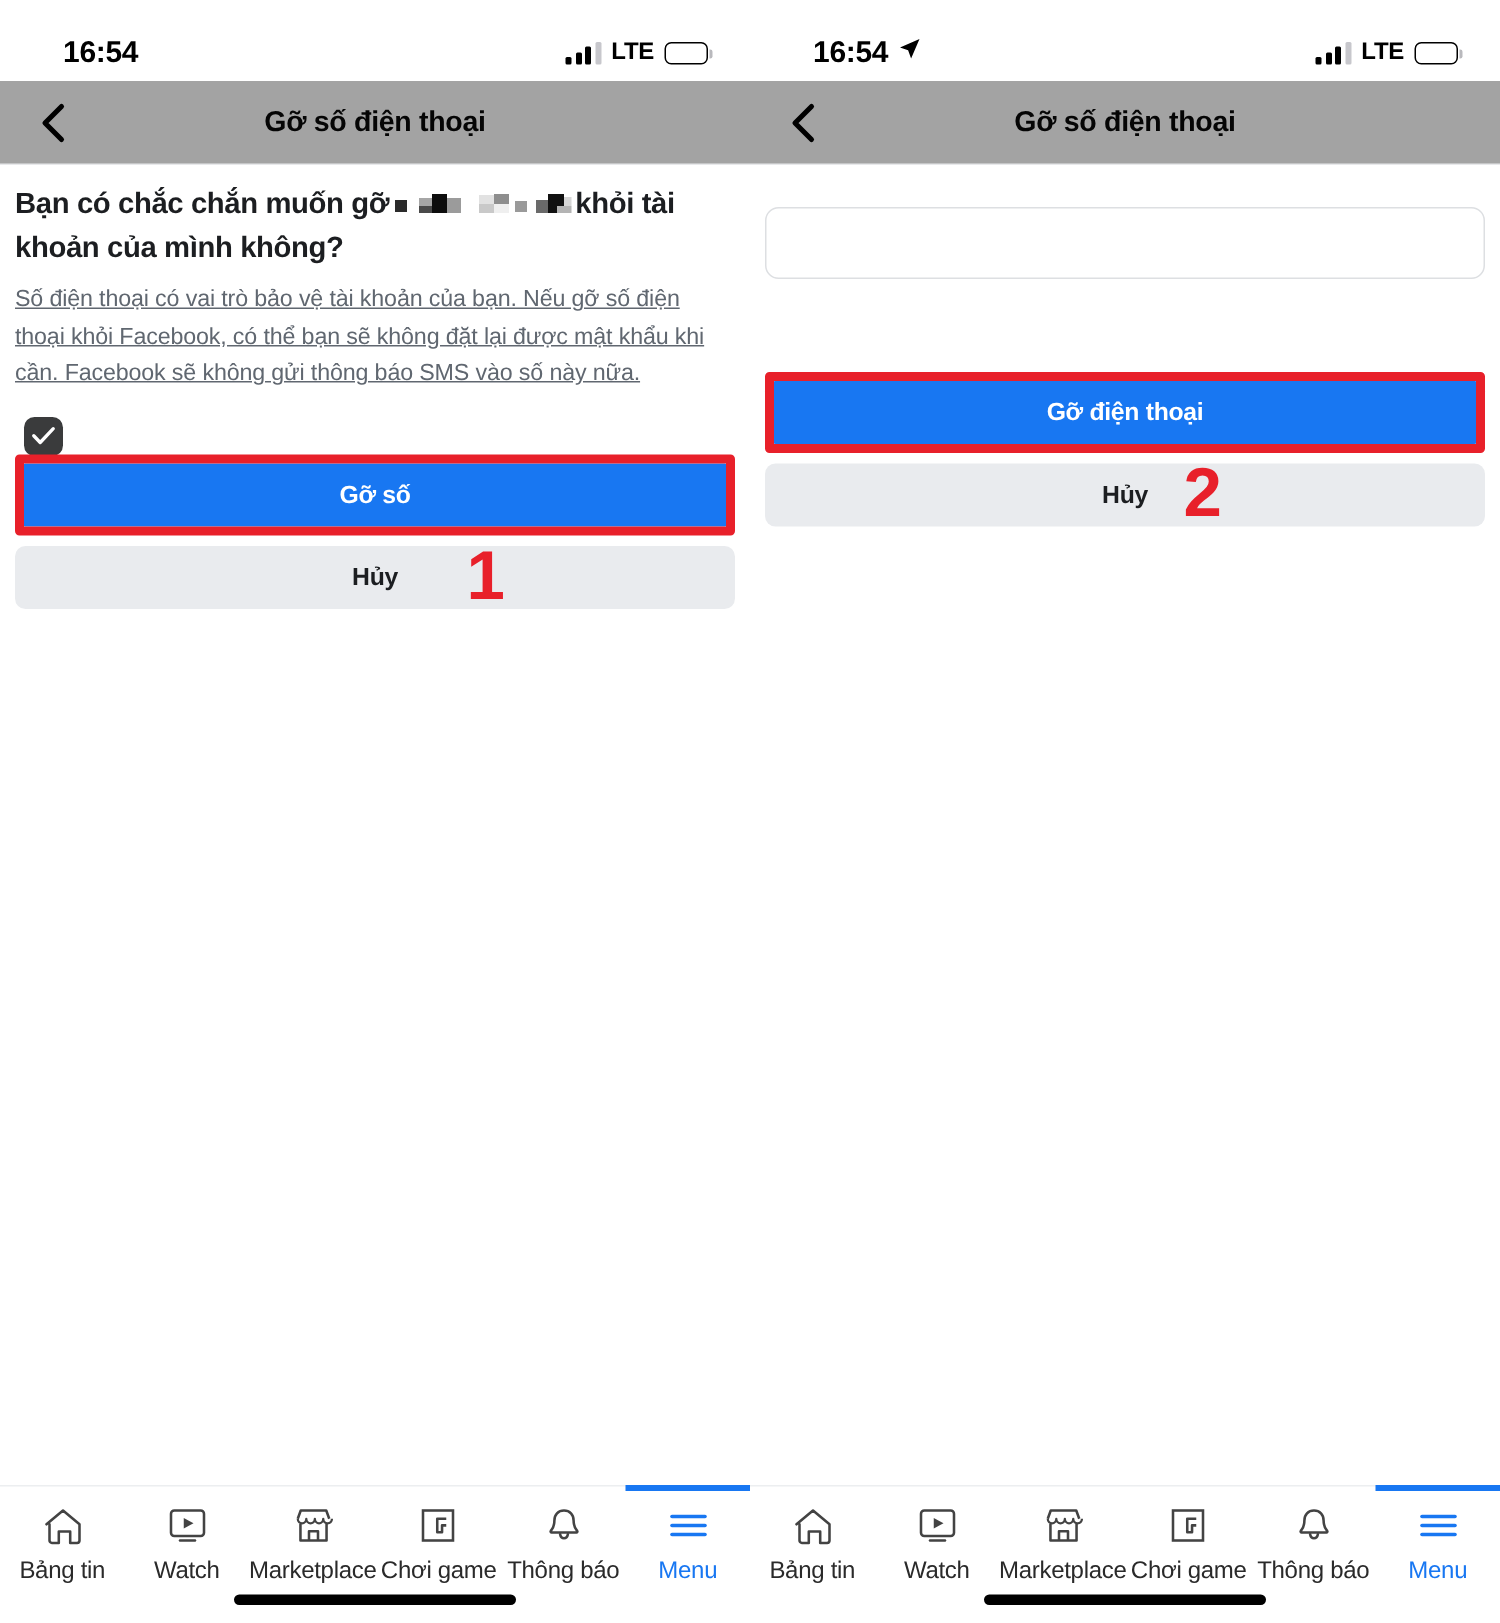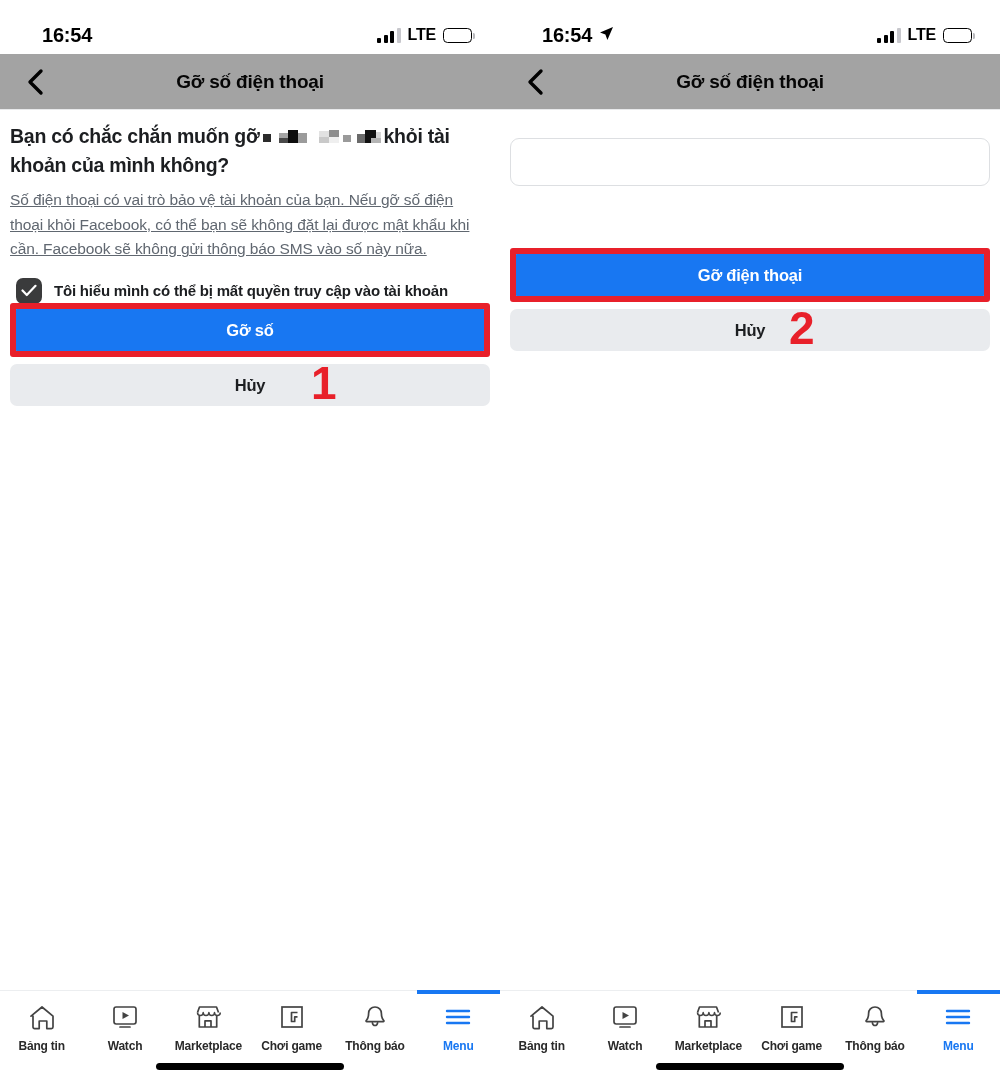--- a/index.html
+++ b/index.html
@@ -166,7 +166,6 @@
               <polyline points="1.5,6.5 5.8,11 14.5,1.8" fill="none" stroke="#fff" stroke-width="2.2" stroke-linecap="round" stroke-linejoin="round"></polyline>
             </svg>
         </span>
-        <span class="checklabel">Tôi hiểu mình có thể bị mất quyền truy cập vào tài khoản</span>
       </div>
     </div>
 

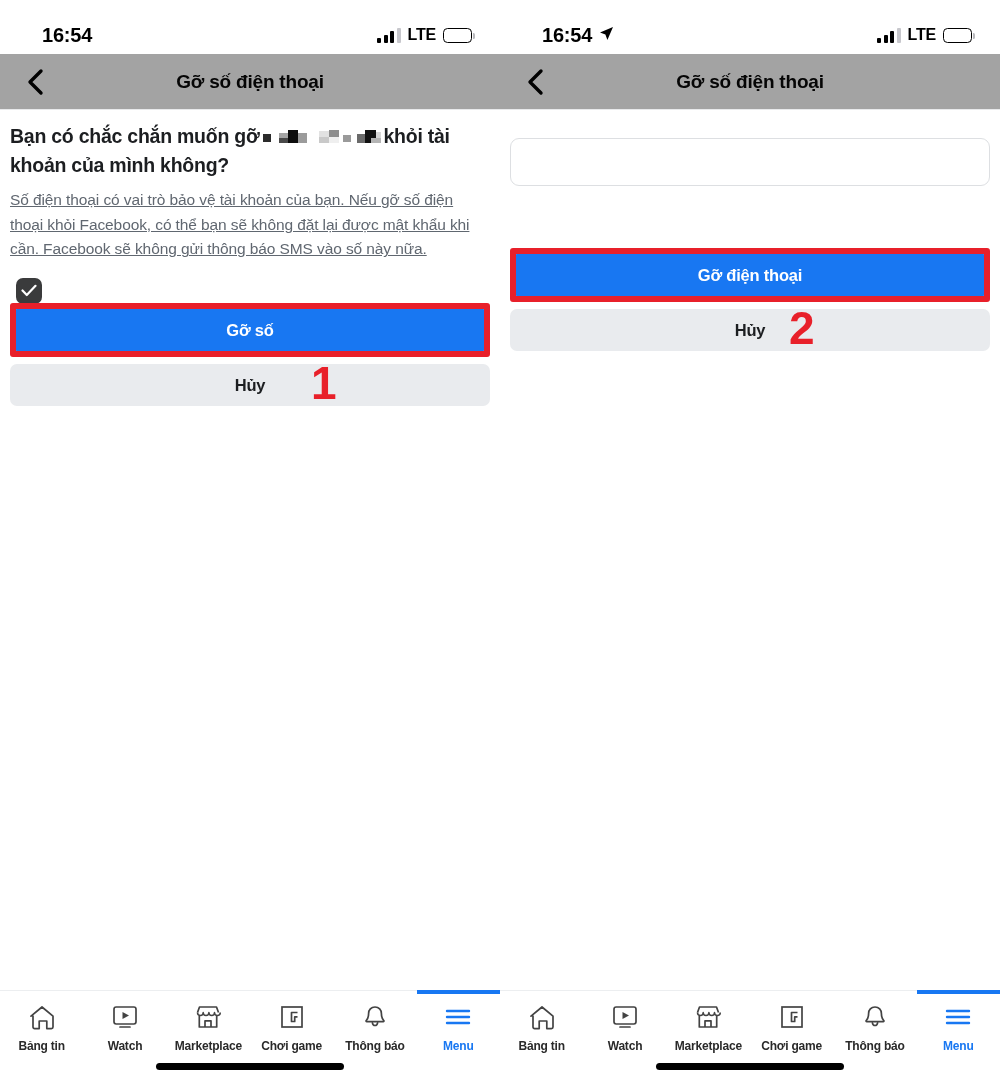--- a/index.html
+++ b/index.html
@@ -95,7 +95,7 @@
   }
   .tab { flex:1; display:flex; flex-direction:column; align-items:center; gap:7px; position:relative; }
   .tab .tabicon { height:30px; display:flex; align-items:center; justify-content:center; }
-  .tab .tablabel { font-size:12px; color:#2a2a2a; letter-spacing:-0.2px; white-space:nowrap;font-weight:bold; }
+  .tab .tablabel { font-size:16px; color:#2a2a2a; letter-spacing:-0.2px; white-space:nowrap; }
   .tab.active .tablabel { color:#1877f2; }
   .tab-indicator { position:absolute; top:-12px; left:0; width:100%; height:4px; background:#1877f2; }
 

